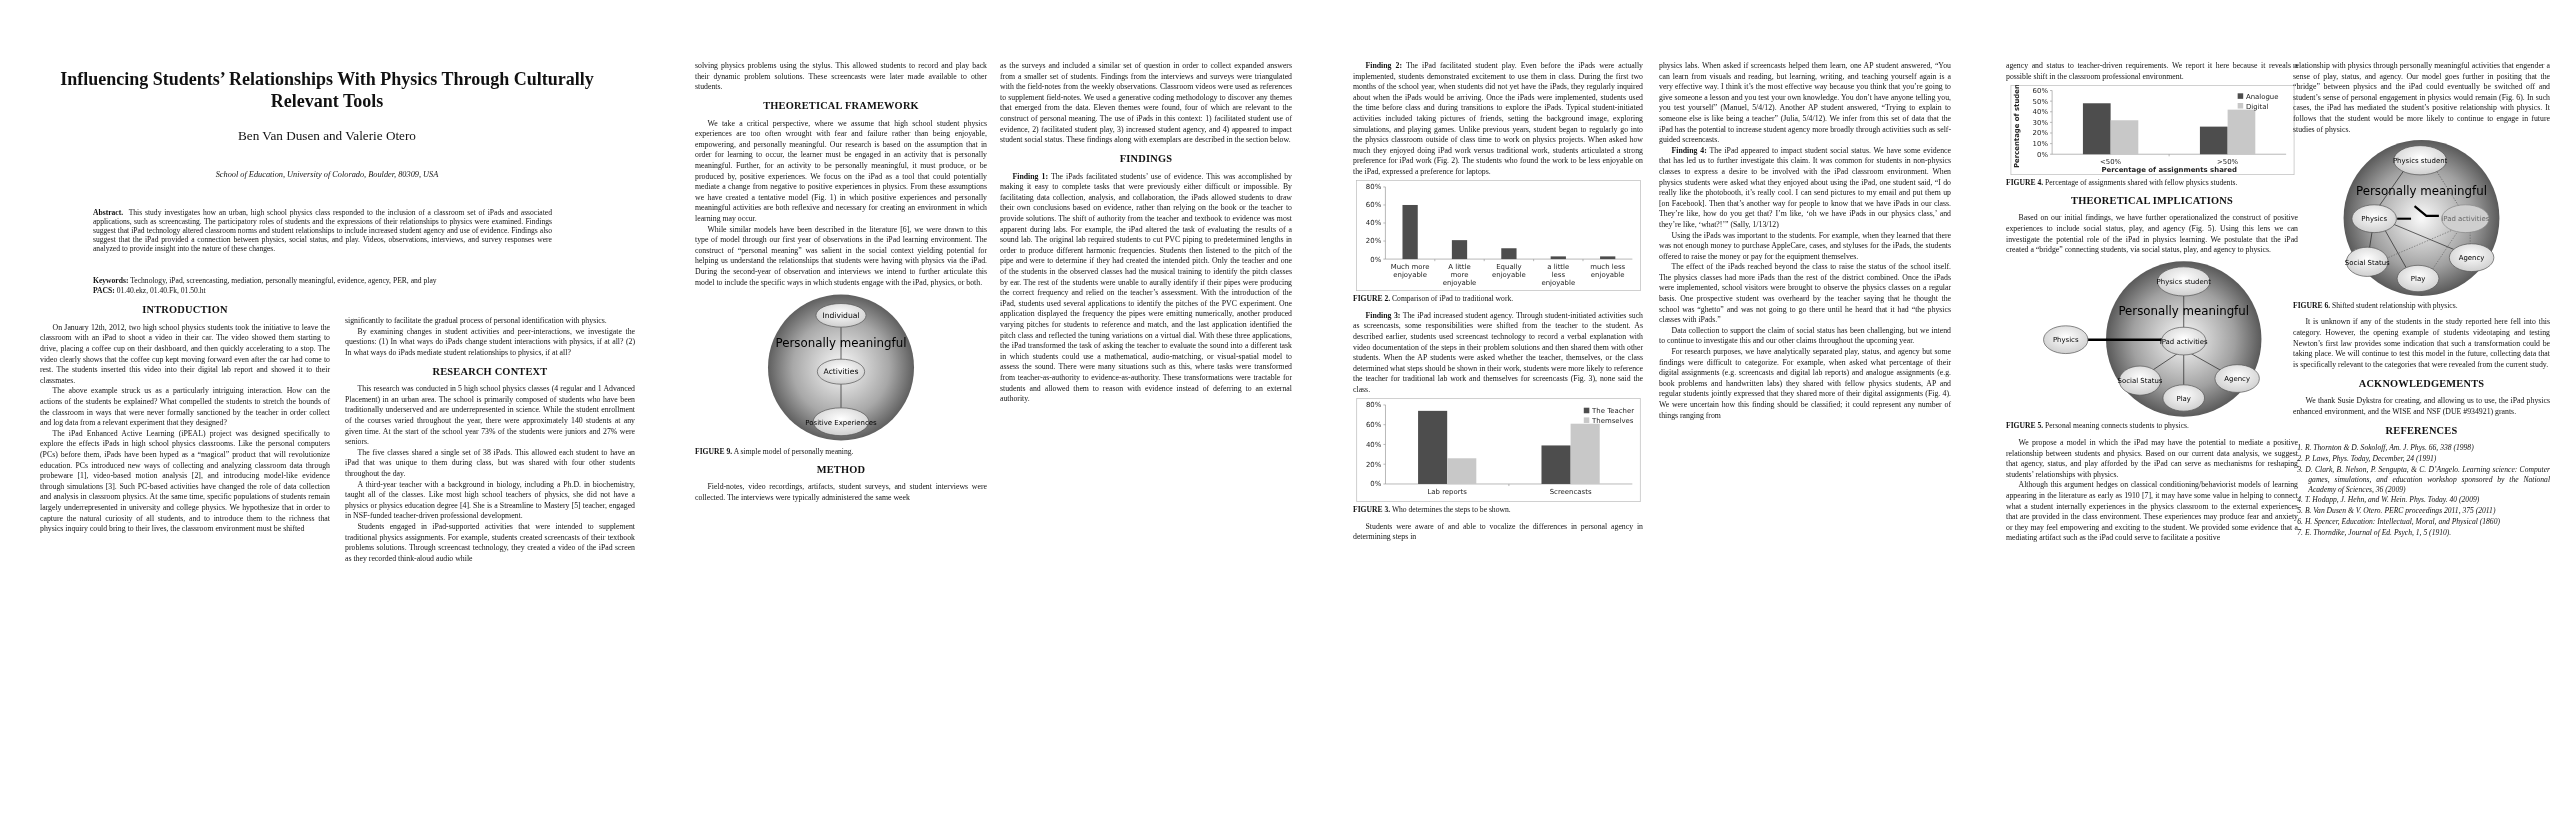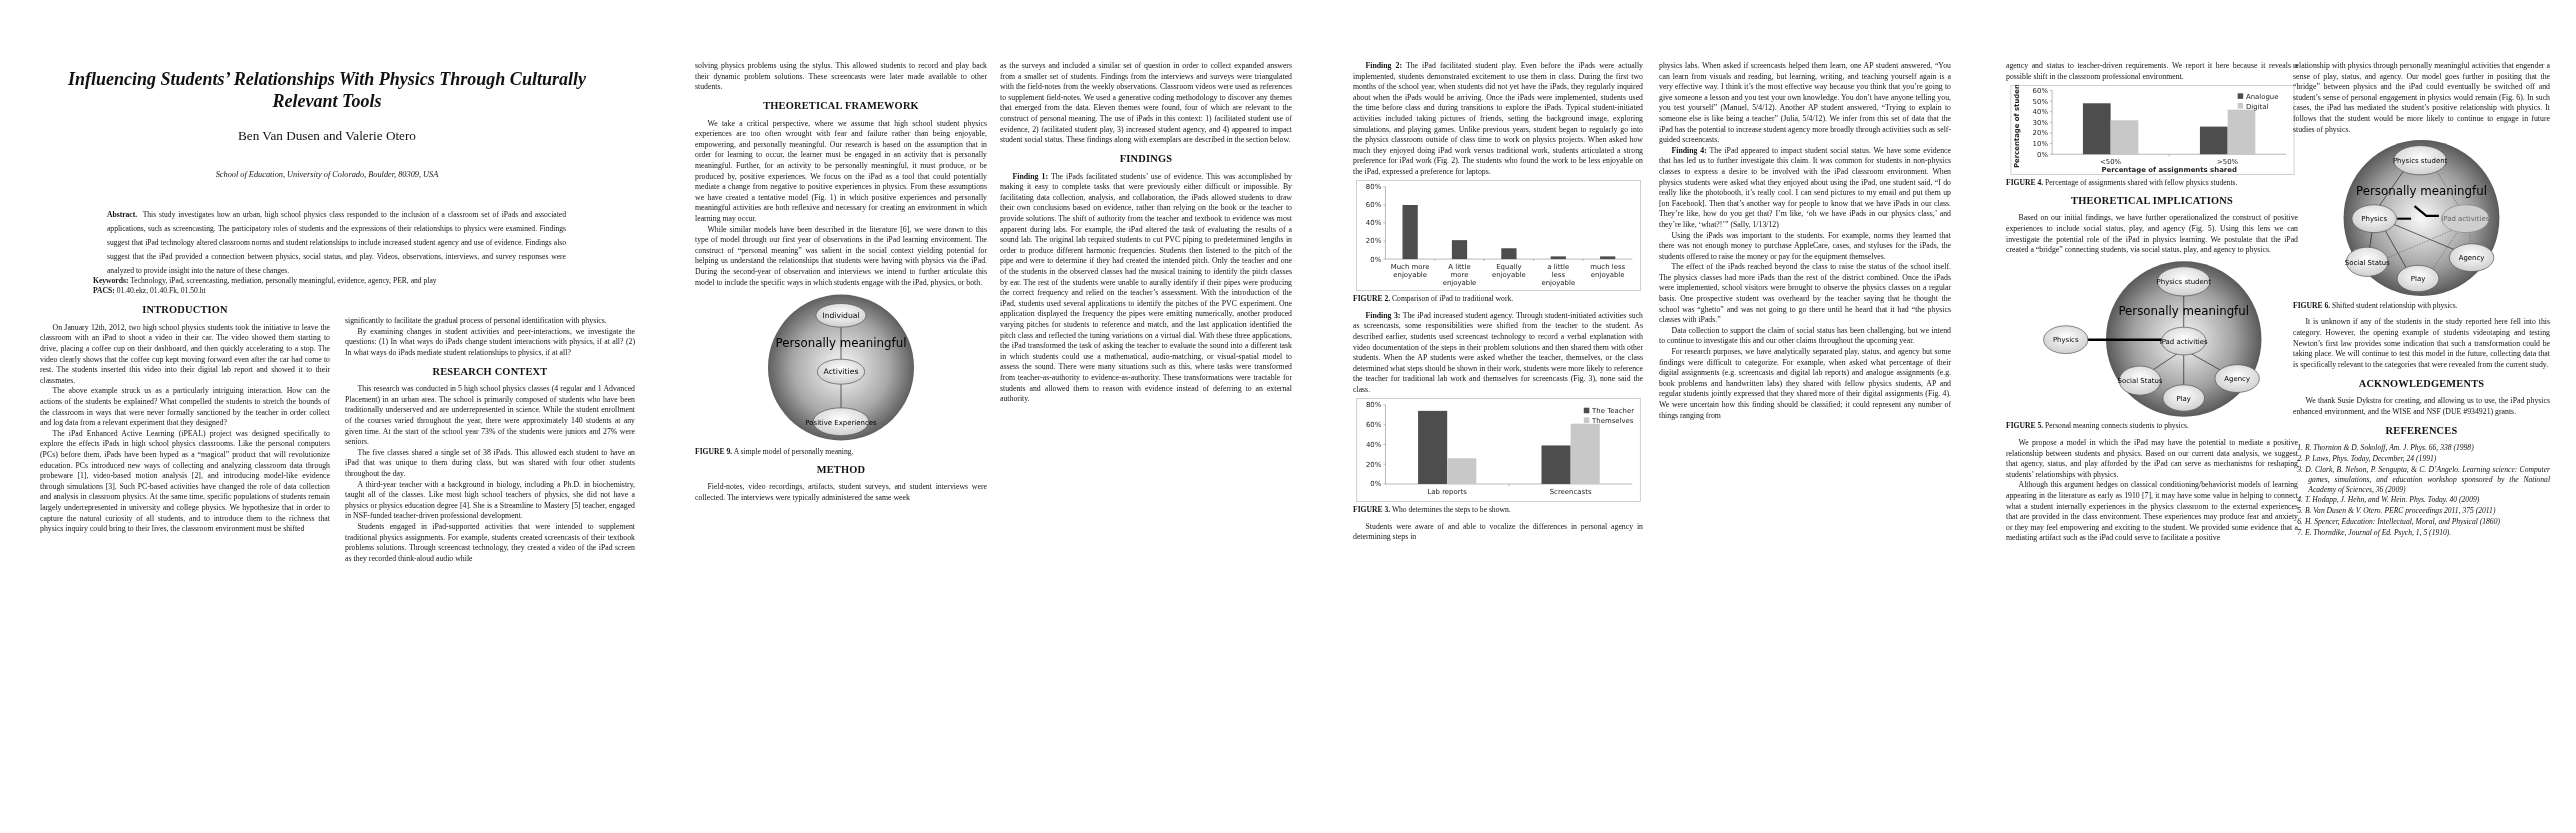--- a/index.html
+++ b/index.html
@@ -8,7 +8,7 @@
   .col p{margin:0;text-indent:12.5px;}
   .col p.noind{text-indent:0;}
   .h{font-weight:bold;font-size:10.4px;text-align:center;margin:8.3px 0 7px;letter-spacing:0.2px;}
-  .title{position:absolute;left:42px;top:69px;width:570px;text-align:center;font-weight:bold;font-size:18px;line-height:21.5px;font-style:italic;}
+  .title{position:absolute;left:42px;top:69px;width:570px;text-align:center;font-weight:bold;font-size:18px;line-height:21.5px;}
   .authors{position:absolute;left:42px;top:128px;width:570px;text-align:center;font-size:13.2px;}
   .affil{position:absolute;left:42px;top:170px;width:570px;text-align:center;font-style:italic;font-size:8.3px;}
   .abstract{position:absolute;left:93px;top:208px;width:459px;font-size:7.6px;line-height:14px;text-align:justify;margin-left:14px;}

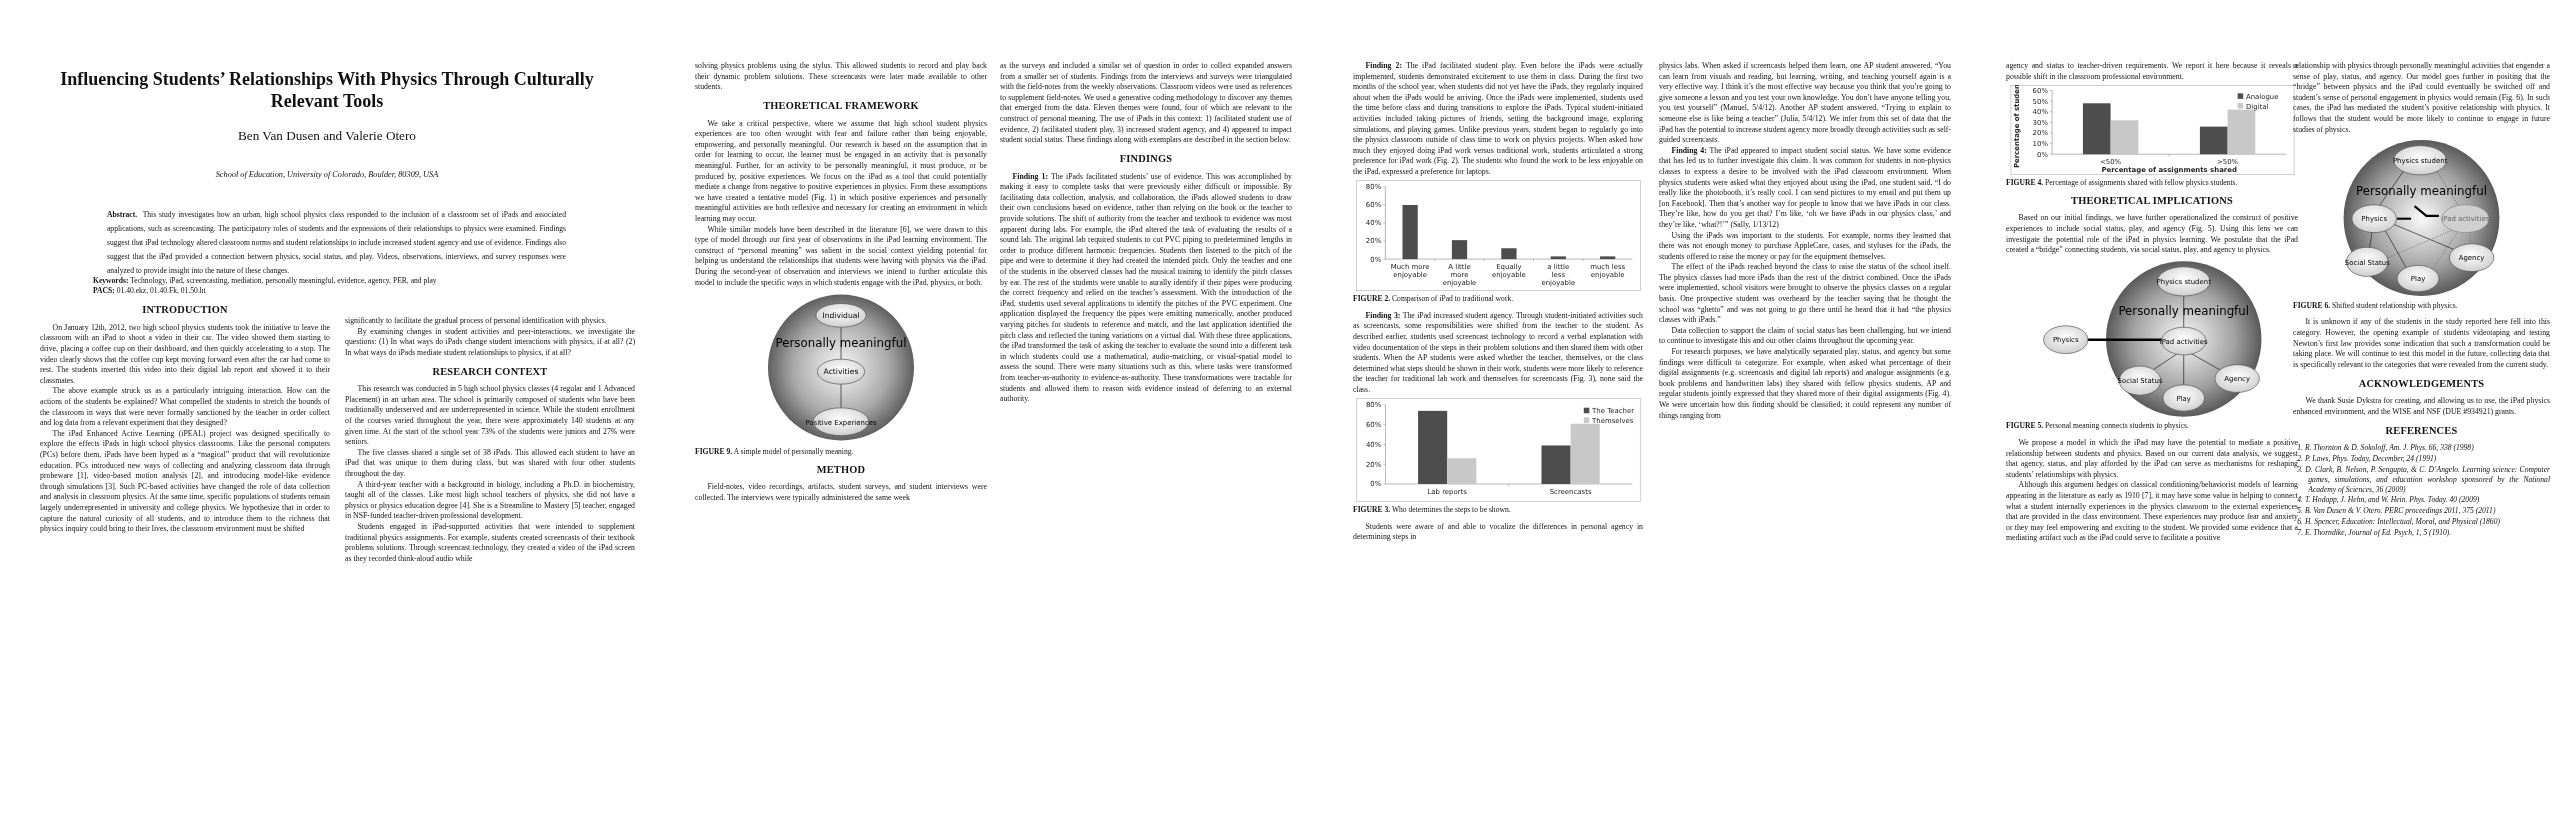--- a/index.html
+++ b/index.html
@@ -11,7 +11,7 @@
   .title{position:absolute;left:42px;top:69px;width:570px;text-align:center;font-weight:bold;font-size:18px;line-height:21.5px;}
   .authors{position:absolute;left:42px;top:128px;width:570px;text-align:center;font-size:13.2px;}
   .affil{position:absolute;left:42px;top:170px;width:570px;text-align:center;font-style:italic;font-size:8.3px;}
-  .abstract{position:absolute;left:93px;top:208px;width:459px;font-size:7.6px;line-height:14px;text-align:justify;margin-left:14px;}
+  .abstract{position:absolute;left:93px;top:208px;width:459px;font-size:7.6px;line-height:9px;text-align:justify;}
   .kw{position:absolute;left:93px;top:276px;width:459px;font-size:7.6px;line-height:9.7px;}
   .cap{font-size:7.6px;line-height:9.7px;text-align:left;margin:2.8px 0 7px;}
   .cap b{font-weight:bold;}

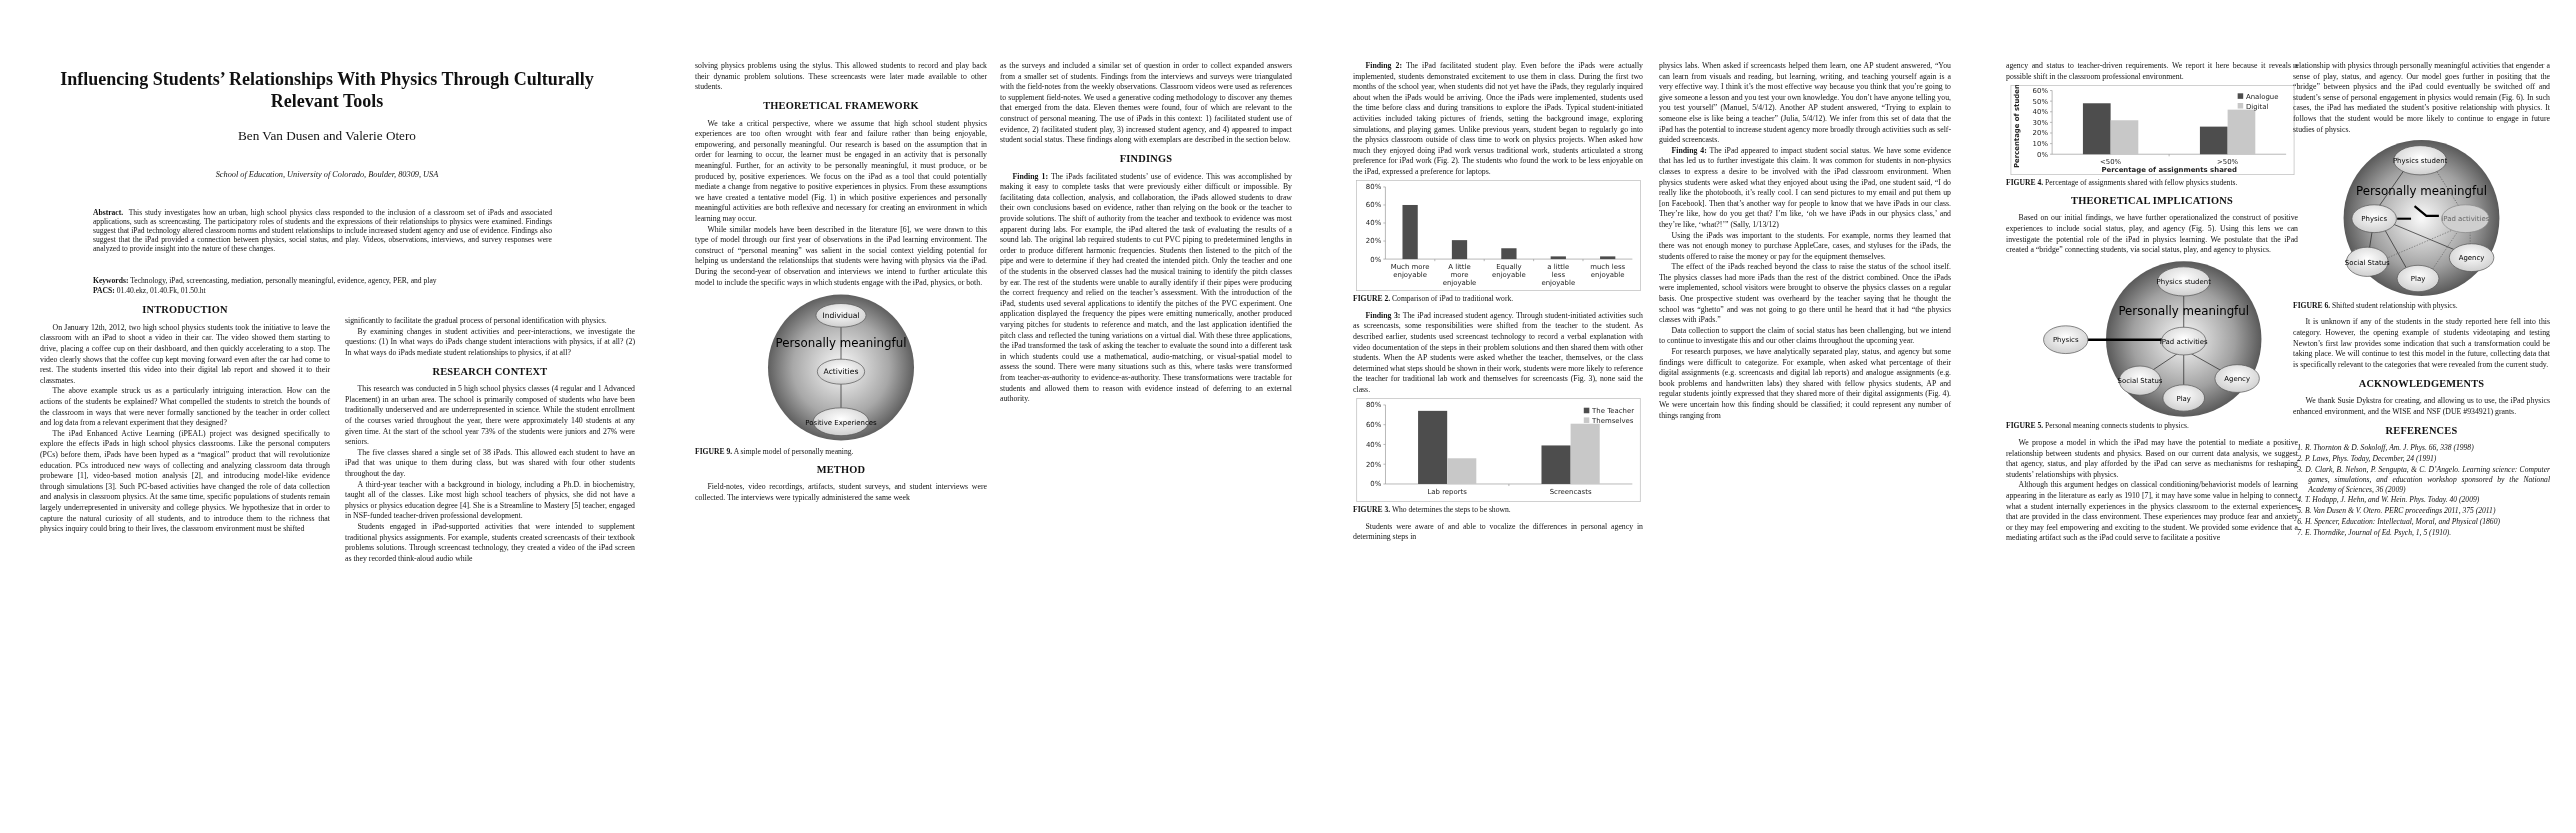--- a/index.html
+++ b/index.html
@@ -165,7 +165,7 @@
 <div class="col" style="left:1659px;width:292px;">
   <p class="noind">physics labs. When asked if screencasts helped them learn, one AP student answered, “You can learn from visuals and reading, but learning, writing, and teaching yourself again is a very effective way. I think it’s the most effective way because you think that you’re going to give someone a lesson and you test your own knowledge. You don’t have anyone telling you, you test yourself” (Manuel, 5/4/12). Another AP student answered, “Trying to explain to someone else is like being a teacher” (Julia, 5/4/12). We infer from this set of data that the iPad has the potential to increase student agency more broadly through activities such as self-guided screencasts.</p>
   <p><b>Finding 4:</b> <span>The iPad appeared to impact student social status. We have some evidence that has led us to further investigate this claim. It was common for students in non-physics classes to express a desire to be involved with the iPad classroom environment. When physics students were asked what they enjoyed about using the iPad, one student said, “I do really like the photobooth, it’s really cool. I can send pictures to my email and put them up [on Facebook]. Then that’s another way for people to know that we have iPads in our class. They’re like, how do you get that? I’m like, ‘oh we have iPads in our physics class,’ and they’re like, ‘what?!’” (Sally, 1/13/12)</span></p>
-  <p>Using the iPads was important to the students. For example, norms they learned that there was not enough money to purchase AppleCare, cases, and styluses for the iPads, the students offered to raise the money or pay for the equipment themselves.</p>
+  <p>Using the iPads was important to the students. For example, when they learned that there was not enough money to purchase AppleCare, cases, and styluses for the iPads, the students offered to raise the money or pay for the equipment themselves.</p>
   <p>The effect of the iPads reached beyond the class to raise the status of the school itself. The physics classes had more iPads than the rest of the district combined. Once the iPads were implemented, school visitors were brought to observe the physics classes on a regular basis. One prospective student was overheard by the teacher saying that he thought the school was “ghetto” and was not going to go there until he heard that it had “the physics classes with iPads.”</p>
   <p>Data collection to support the claim of social status has been challenging, but we intend to continue to investigate this and our other claims throughout the upcoming year.</p>
   <p>For research purposes, we have analytically separated play, status, and agency but some findings were difficult to categorize. For example, when asked what percentage of their digital assignments (e.g. screencasts and digital lab reports) and analogue assignments (e.g. book problems and handwritten labs) they shared with fellow physics students, AP and regular students jointly expressed that they shared more of their digital assignments (Fig. 4). We were uncertain how this finding should be classified; it could represent any number of things ranging from</p>

